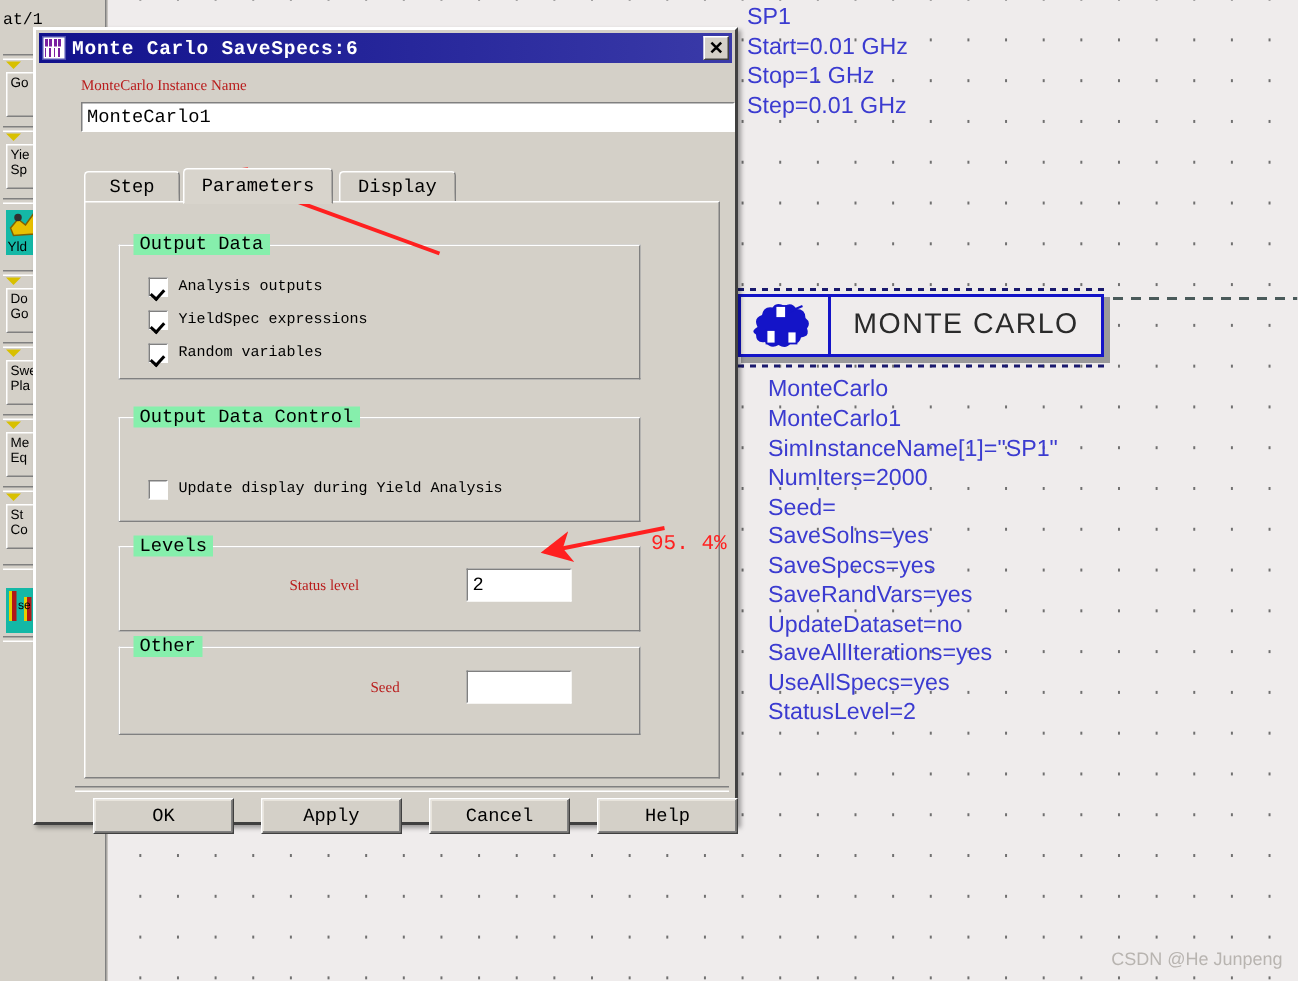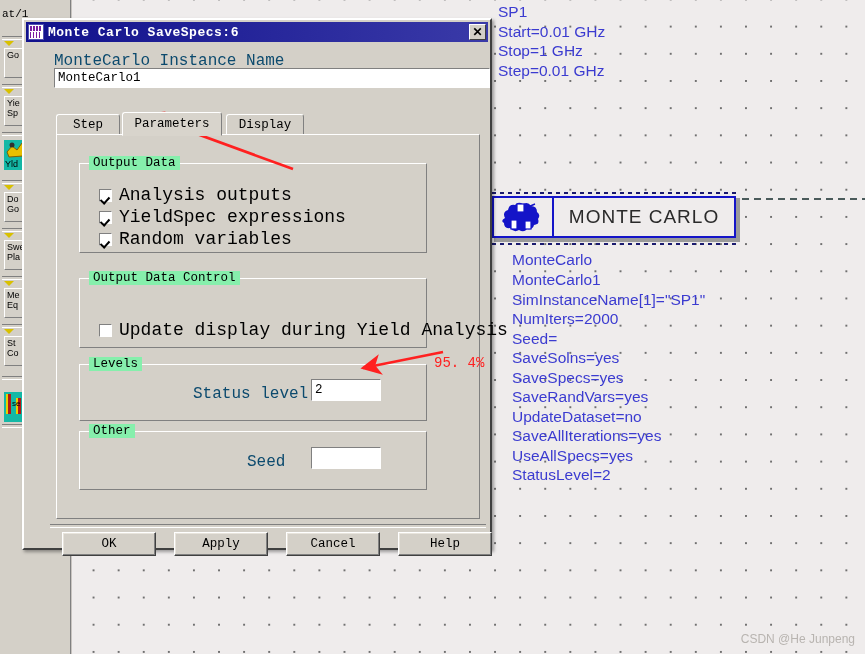--- a/index.html
+++ b/index.html
@@ -143,8 +143,8 @@
   }
 
   .dlg-label{
-    position:absolute;font-family:Liberation Mono, monospace;
-    font-size:16px;color:#0c4a6e;white-space:nowrap;
+    position:absolute;font-family:Liberation Serif, serif;
+    font-size:10px;color:#b91c1c;white-space:nowrap;
   }
   .text-input{
     position:absolute;background:#ffffff;

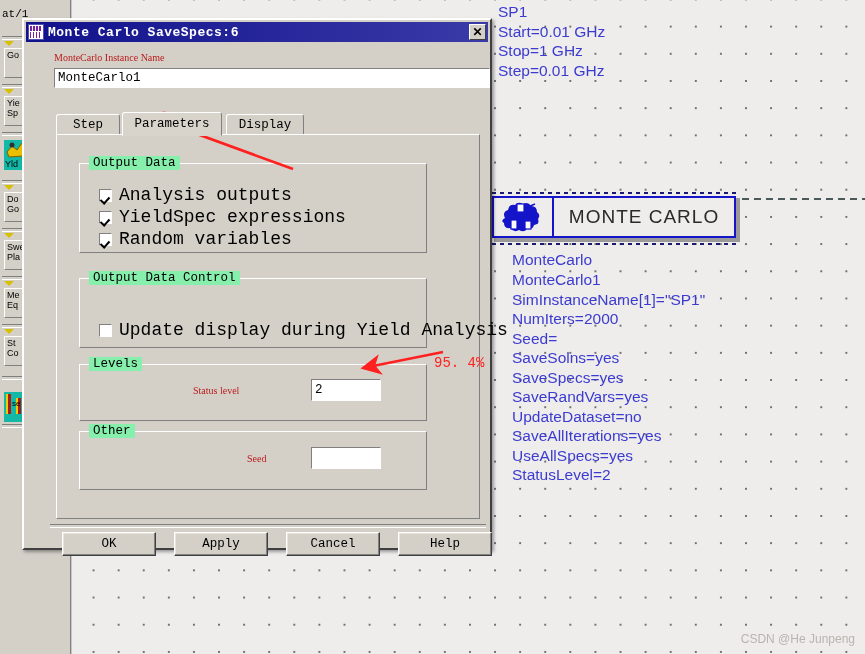--- a/index.html
+++ b/index.html
@@ -208,7 +208,7 @@
     border:solid #000;border-width:0 2px 2px 0;transform:rotate(42deg);
   }
   .cbrow .lbl{
-    font-family:"Liberation Mono",monospace;font-size:18px;color:#000;
+    font-family:"Liberation Mono",monospace;font-size:10px;color:#000;
     white-space:nowrap;
   }
 

